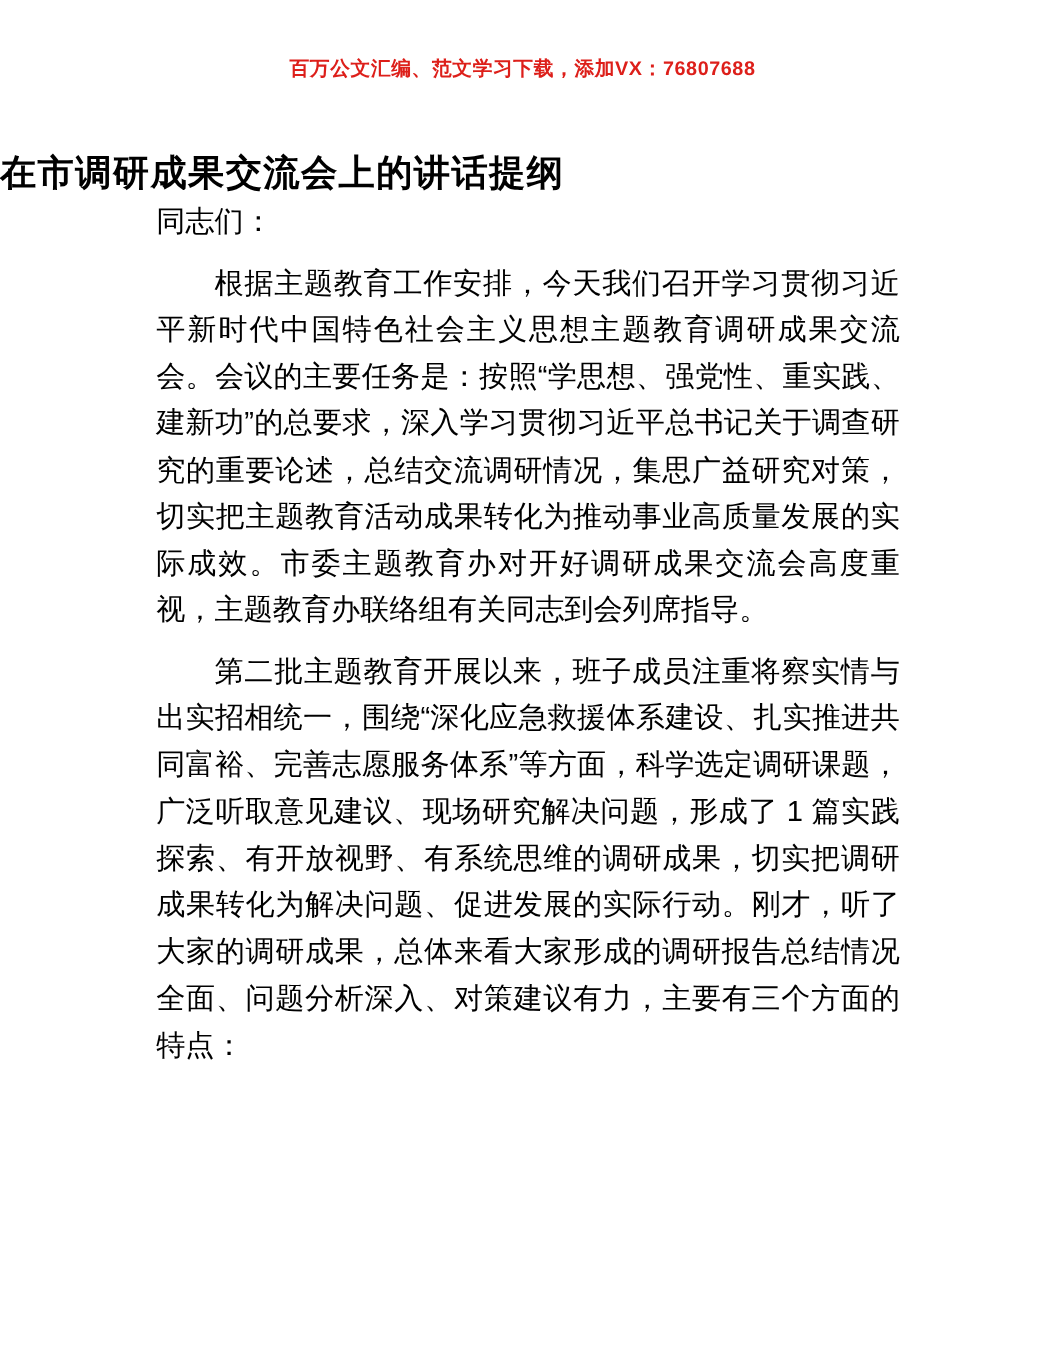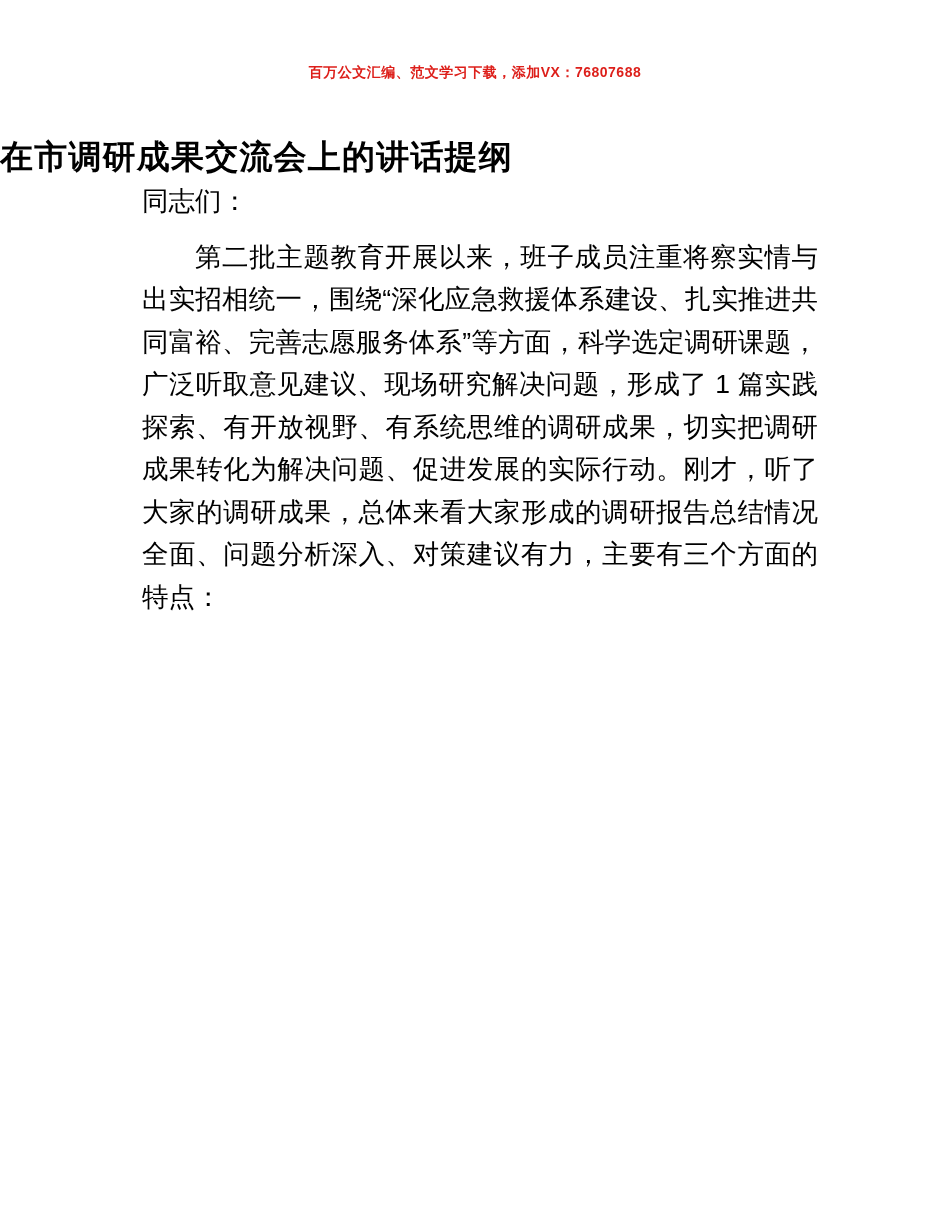--- a/index.html
+++ b/index.html
@@ -25,10 +25,10 @@
   .promo-header {
     position: absolute;
     left: 0;
-    top: 64px;
+    top: 52px;
     width: 950px;
     text-align: center;
-    font-size: 14px;
+    font-size: 18px;
     font-weight: 700;
     letter-spacing: 0.5px;
     color: #dd1f1a;

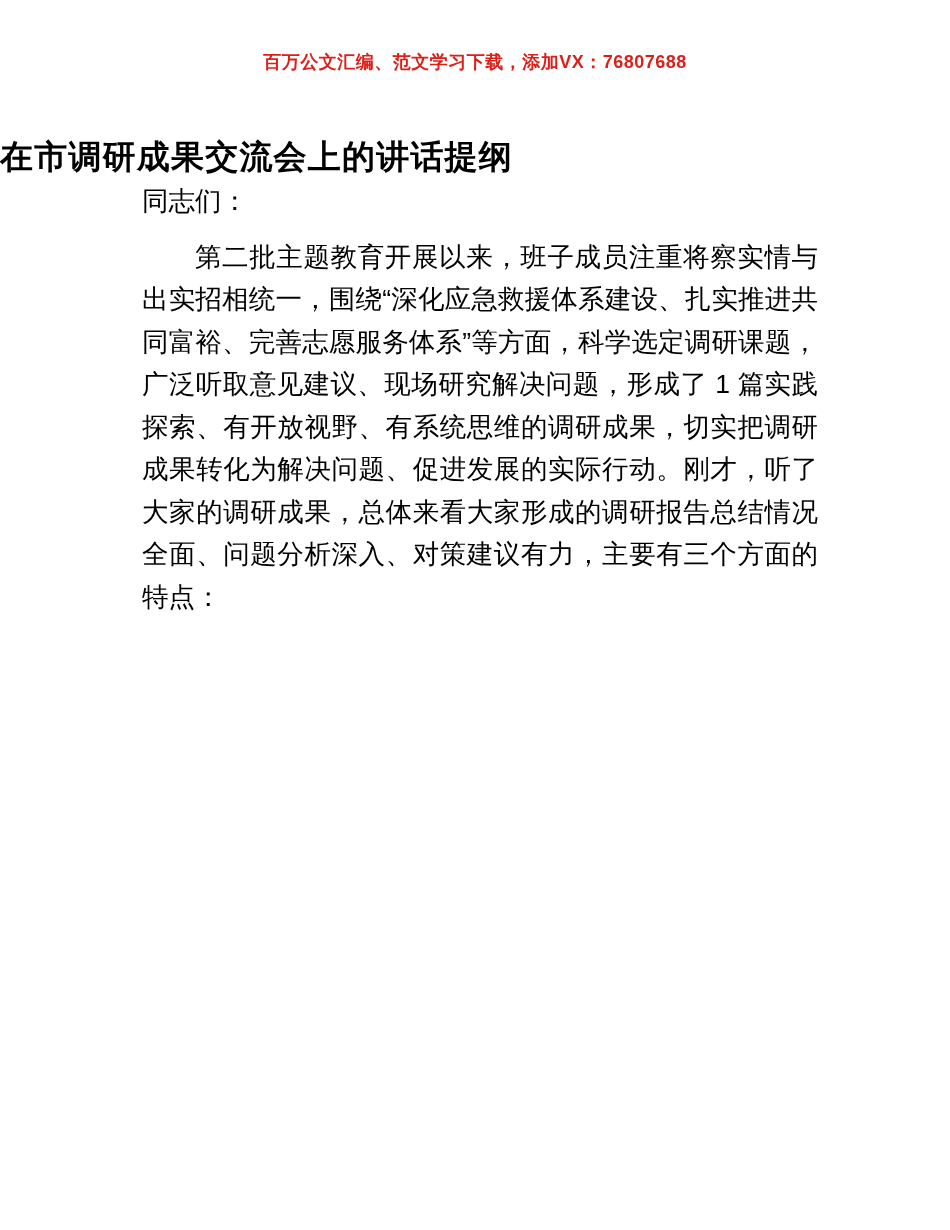--- a/index.html
+++ b/index.html
@@ -90,6 +90,7 @@
 
     <p class="para salutation">同志们：</p>
 
+    <p class="para indent">根据主题教育工作安排，今天我们召开学习贯彻习近平新时代中国特色社会主义思想主题教育调研成果交流会。会议的主要任务是：按照“学思想、强党性、重实践、建新功”的总要求，深入学习贯彻习近平总书记关于调查研究的重要论述，总结交流调研情况，集思广益研究对策，切实把主题教育活动成果转化为推动事业高质量发展的实际成效。市委主题教育办对开好调研成果交流会高度重视，主题教育办联络组有关同志到会列席指导。</p>
 
     <p class="para indent">第二批主题教育开展以来，班子成员注重将察实情与出实招相统一，围绕“深化应急救援体系建设、扎实推进共同富裕、完善志愿服务体系”等方面，科学选定调研课题，广泛听取意见建议、现场研究解决问题，形成了 1 篇实践探索、有开放视野、有系统思维的调研成果，切实把调研成果转化为解决问题、促进发展的实际行动。刚才，听了大家的调研成果，总体来看大家形成的调研报告总结情况全面、问题分析深入、对策建议有力，主要有三个方面的特点：</p>
 

